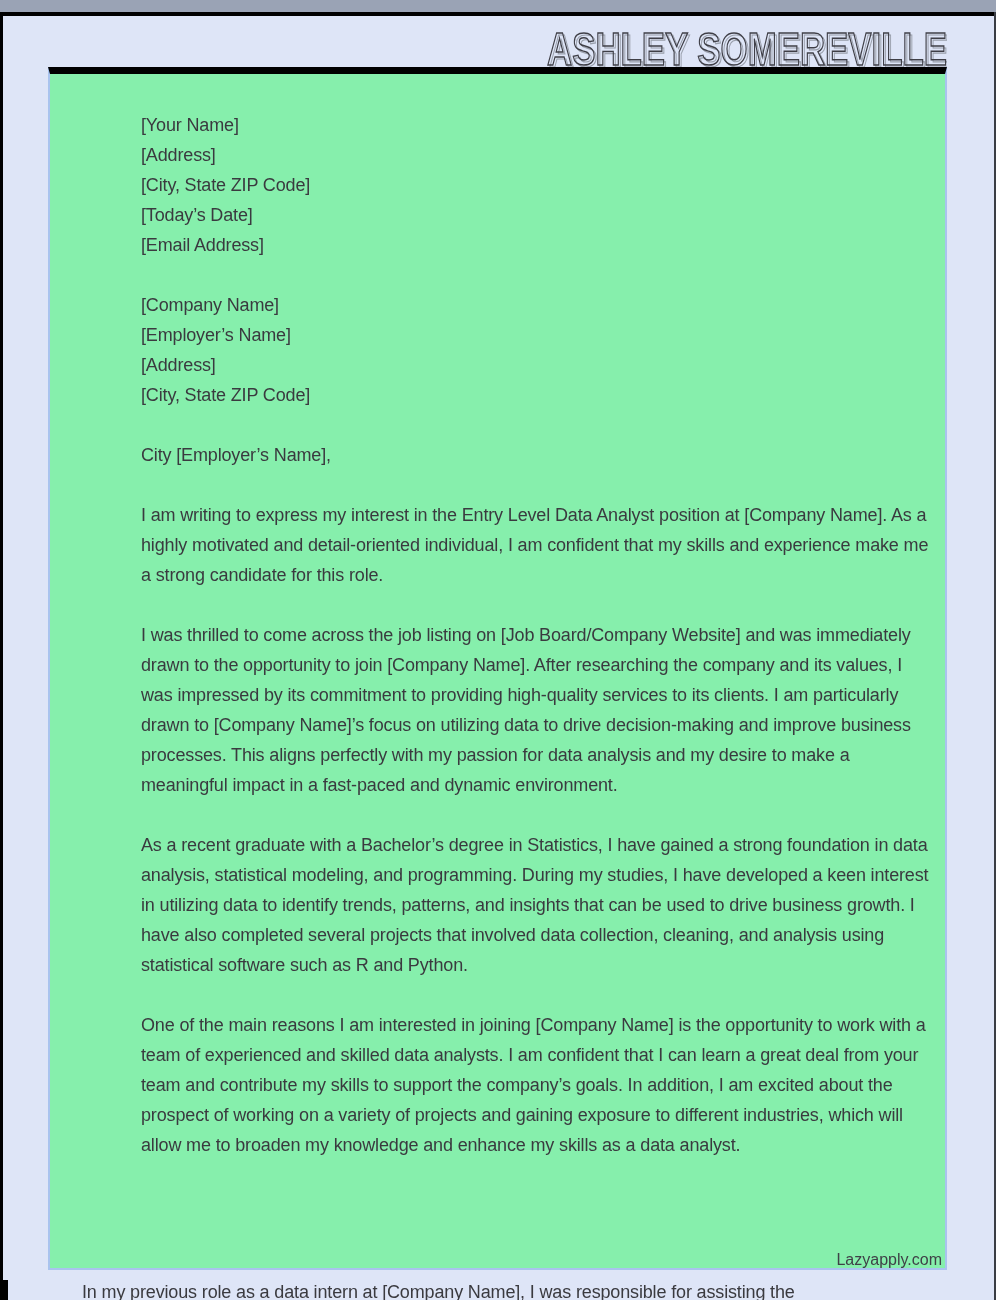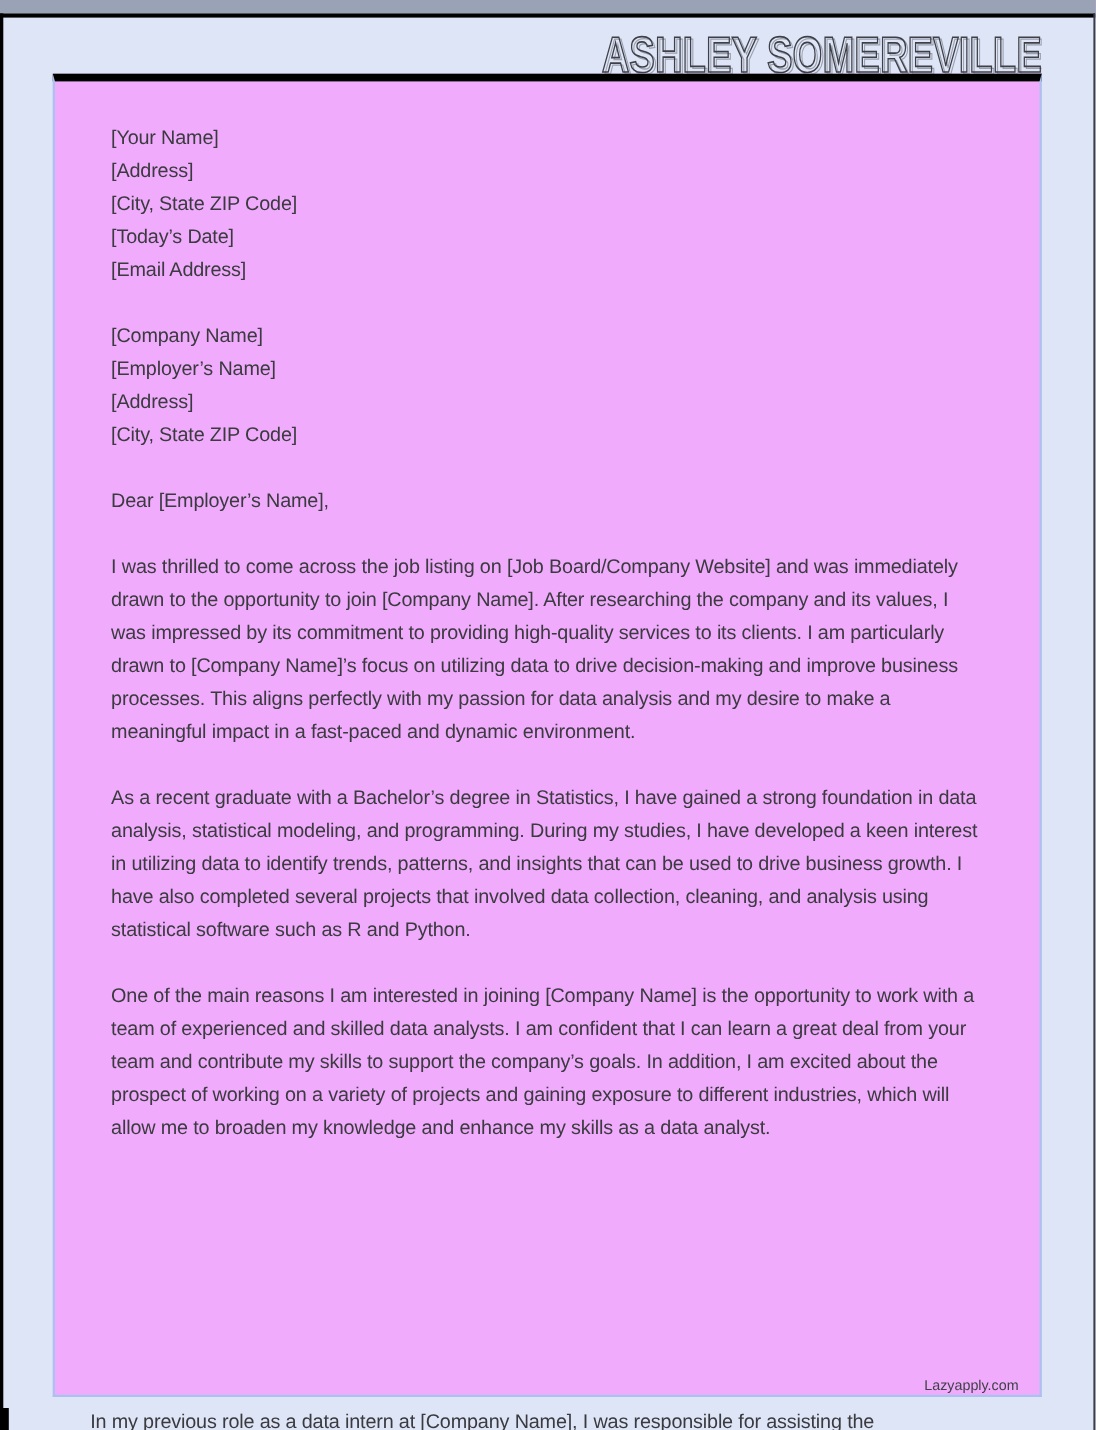--- a/index.html
+++ b/index.html
@@ -19,9 +19,10 @@
 
   .page{
     position:absolute;left:48px;top:55px;width:899px;height:1203px;
-    box-sizing:border-box;background:#f0abfc;
+    box-sizing:border-box;background:#86efac;
     border:2px solid #a9c3ee;border-top:7px solid #000000;
     overflow:hidden;
+    padding-left:40px;
   }
   .page-content{
     padding:36px 51px 0 51px;

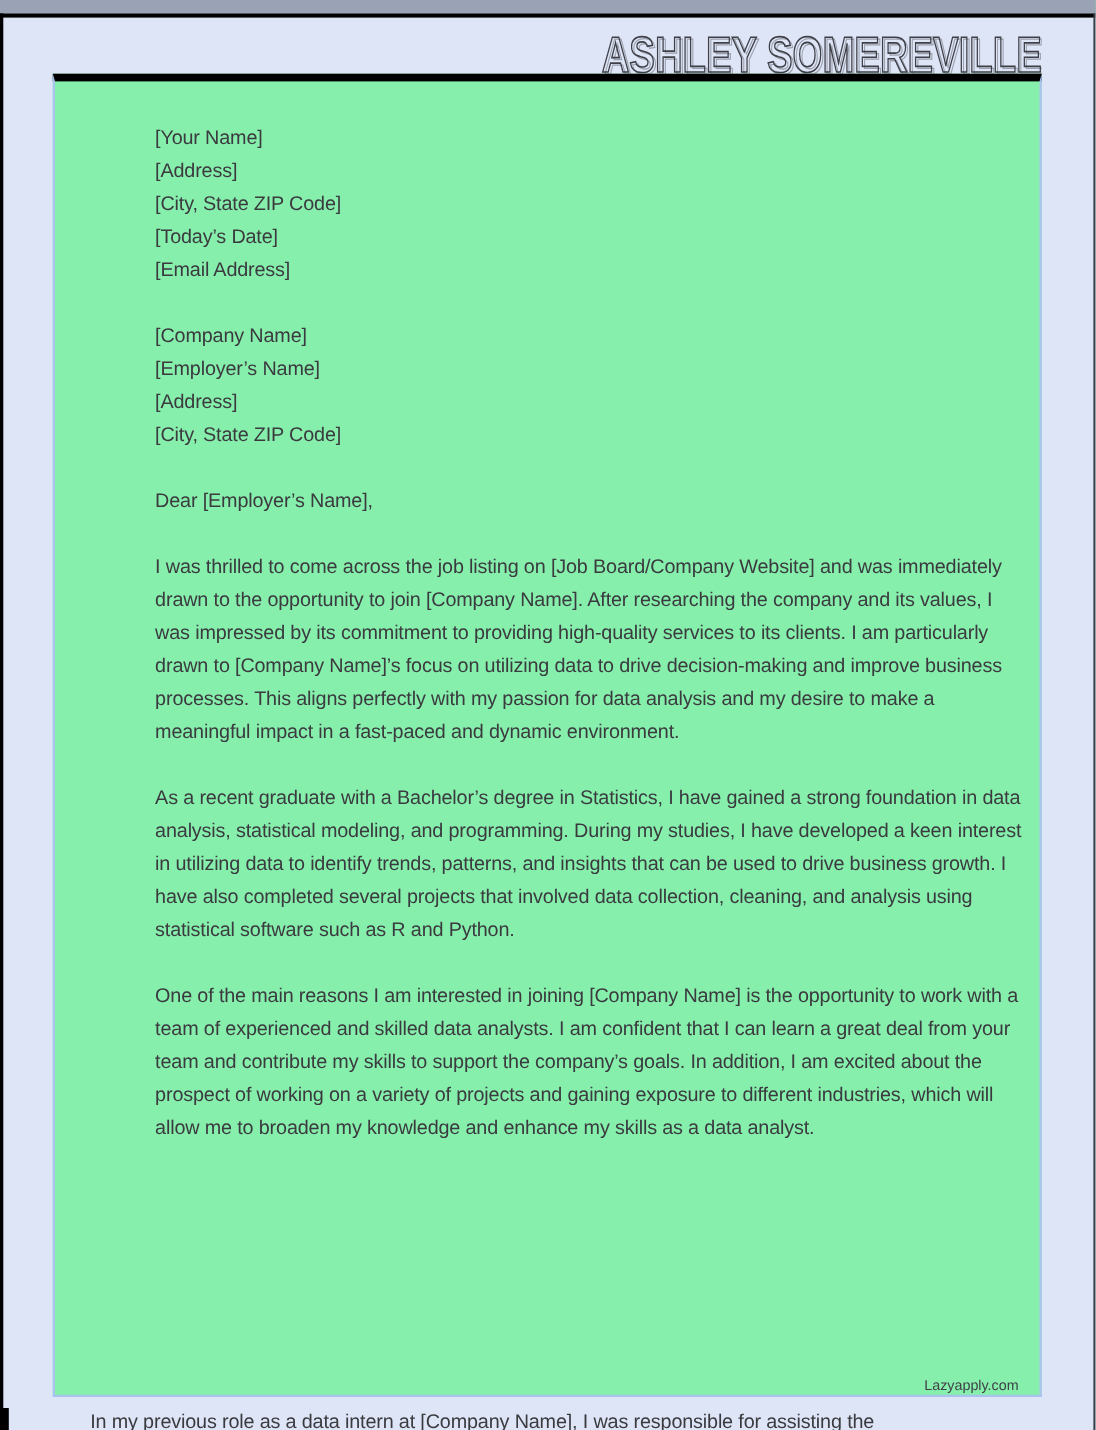--- a/index.html
+++ b/index.html
@@ -76,7 +76,7 @@
         <div class="addr-line">[City, State ZIP Code]</div>
       </div>
 
-      <div class="salutation">Dear [Employer’s Name],</div>
+      <div class="salutation">City [Employer’s Name],</div>
 
       <p class="para">I was thrilled to come across the job listing on [Job Board/Company Website] and was immediately drawn to the opportunity to join [Company Name]. After researching the company and its values, I was impressed by its commitment to providing high-quality services to its clients. I am particularly drawn to [Company Name]’s focus on utilizing data to drive decision-making and improve business processes. This aligns perfectly with my passion for data analysis and my desire to make a meaningful impact in a fast-paced and dynamic environment.</p>
       <p class="para">As a recent graduate with a Bachelor’s degree in Statistics, I have gained a strong foundation in data analysis, statistical modeling, and programming. During my studies, I have developed a keen interest in utilizing data to identify trends, patterns, and insights that can be used to drive business growth. I have also completed several projects that involved data collection, cleaning, and analysis using statistical software such as R and Python.</p>

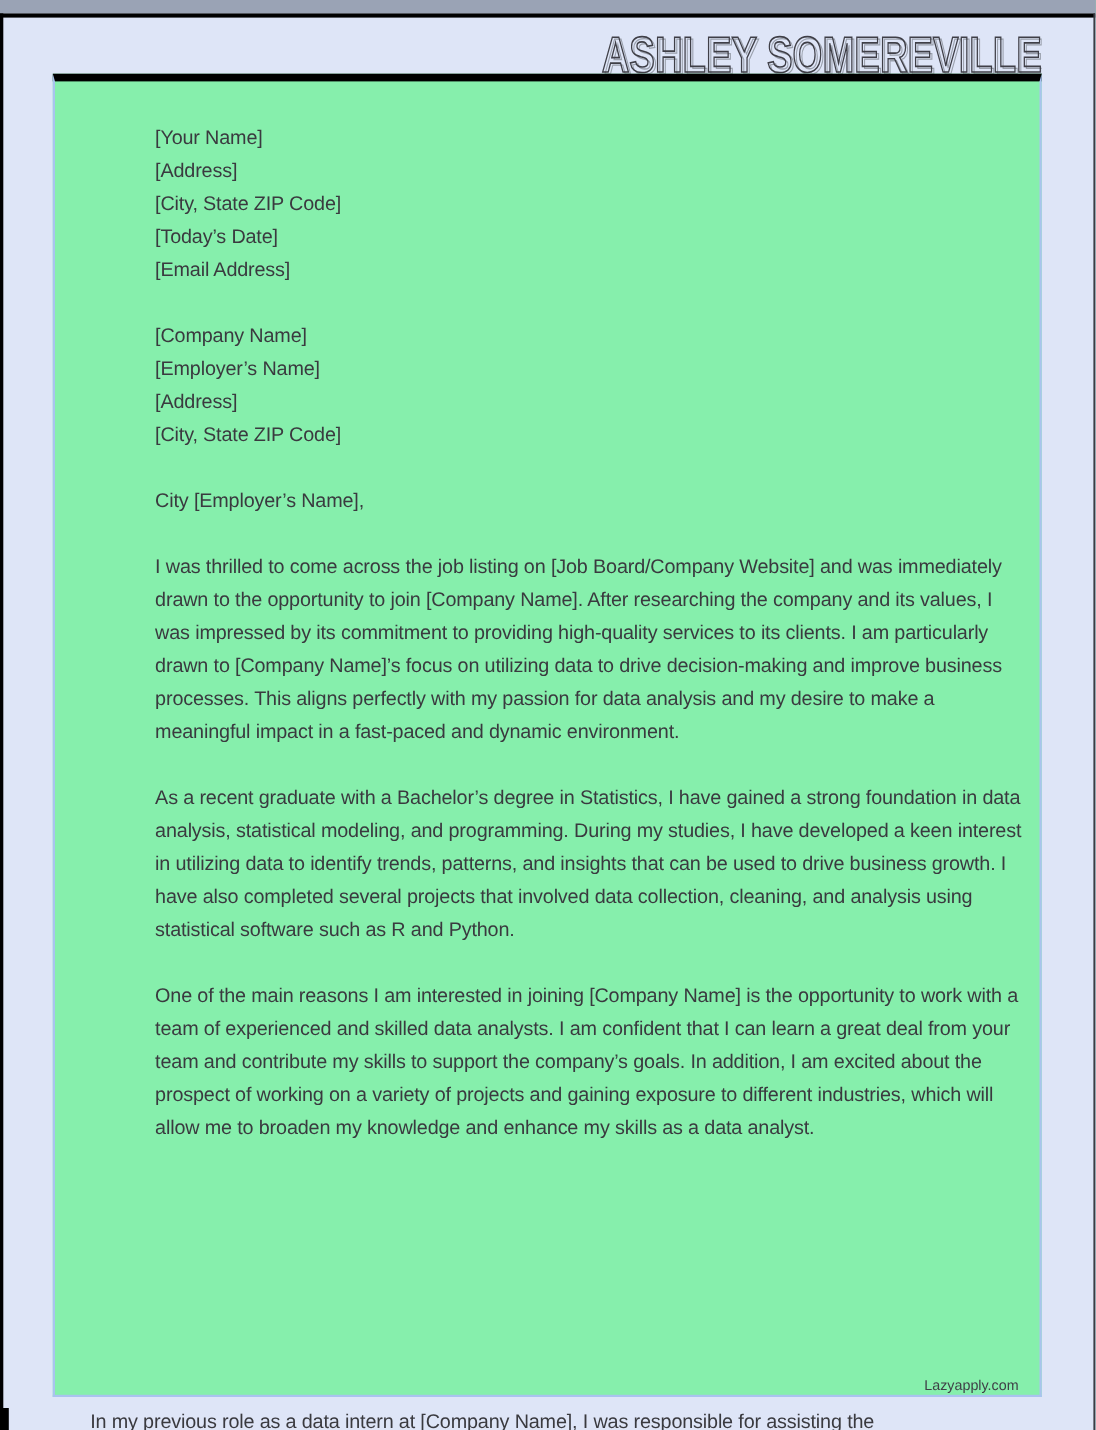--- a/index.html
+++ b/index.html
@@ -78,6 +78,7 @@
 
       <div class="salutation">City [Employer’s Name],</div>
 
+      <p class="para">I am writing to express my interest in the Entry Level Data Analyst position at [Company Name]. As a highly motivated and detail-oriented individual, I am confident that my skills and experience make me a strong candidate for this role.</p>
       <p class="para">I was thrilled to come across the job listing on [Job Board/Company Website] and was immediately drawn to the opportunity to join [Company Name]. After researching the company and its values, I was impressed by its commitment to providing high-quality services to its clients. I am particularly drawn to [Company Name]’s focus on utilizing data to drive decision-making and improve business processes. This aligns perfectly with my passion for data analysis and my desire to make a meaningful impact in a fast-paced and dynamic environment.</p>
       <p class="para">As a recent graduate with a Bachelor’s degree in Statistics, I have gained a strong foundation in data analysis, statistical modeling, and programming. During my studies, I have developed a keen interest in utilizing data to identify trends, patterns, and insights that can be used to drive business growth. I have also completed several projects that involved data collection, cleaning, and analysis using statistical software such as R and Python.</p>
       <p class="para">One of the main reasons I am interested in joining [Company Name] is the opportunity to work with a team of experienced and skilled data analysts. I am confident that I can learn a great deal from your team and contribute my skills to support the company’s goals. In addition, I am excited about the prospect of working on a variety of projects and gaining exposure to different industries, which will allow me to broaden my knowledge and enhance my skills as a data analyst.</p>

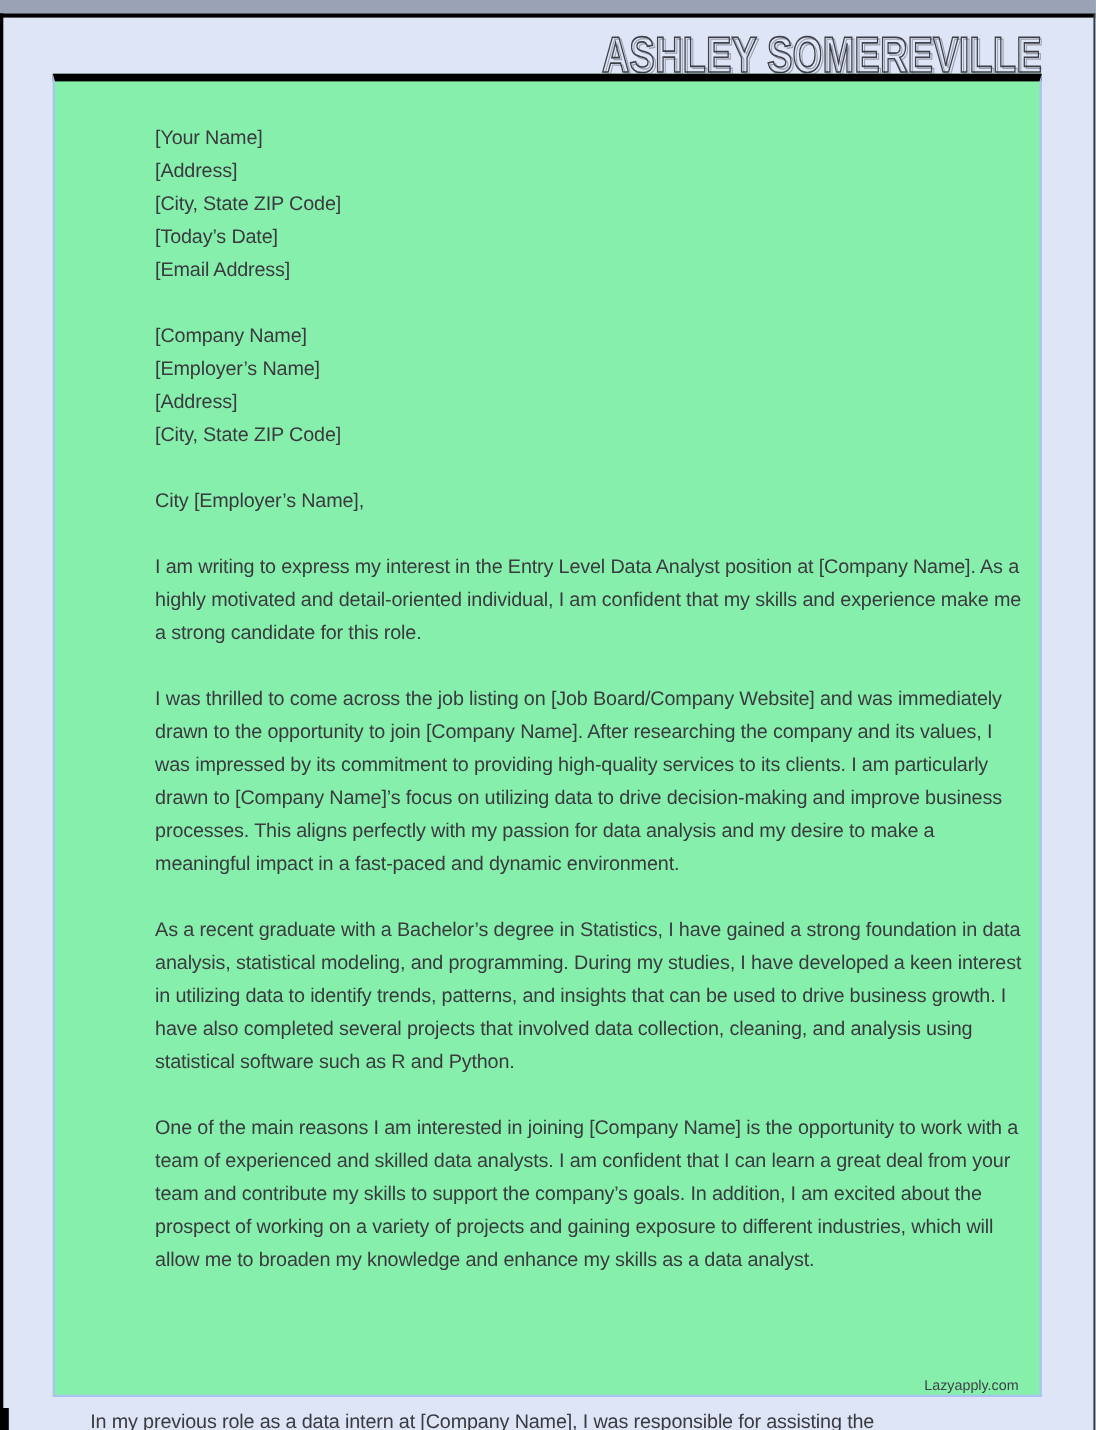--- a/index.html
+++ b/index.html
@@ -34,8 +34,8 @@
   .salutation{margin:0 0 30px 0;}
   .para{margin:0 0 30px 0;}
   .watermark{
-    position:absolute;right:19px;bottom:1px;
-    font-size:13px;line-height:15px;color:#3f4147;
+    position:absolute;right:3px;bottom:1px;
+    font-size:16px;line-height:15px;color:#3f4147;
   }
   .overflow-line{
     position:absolute;left:82px;top:1267px;width:860px;

